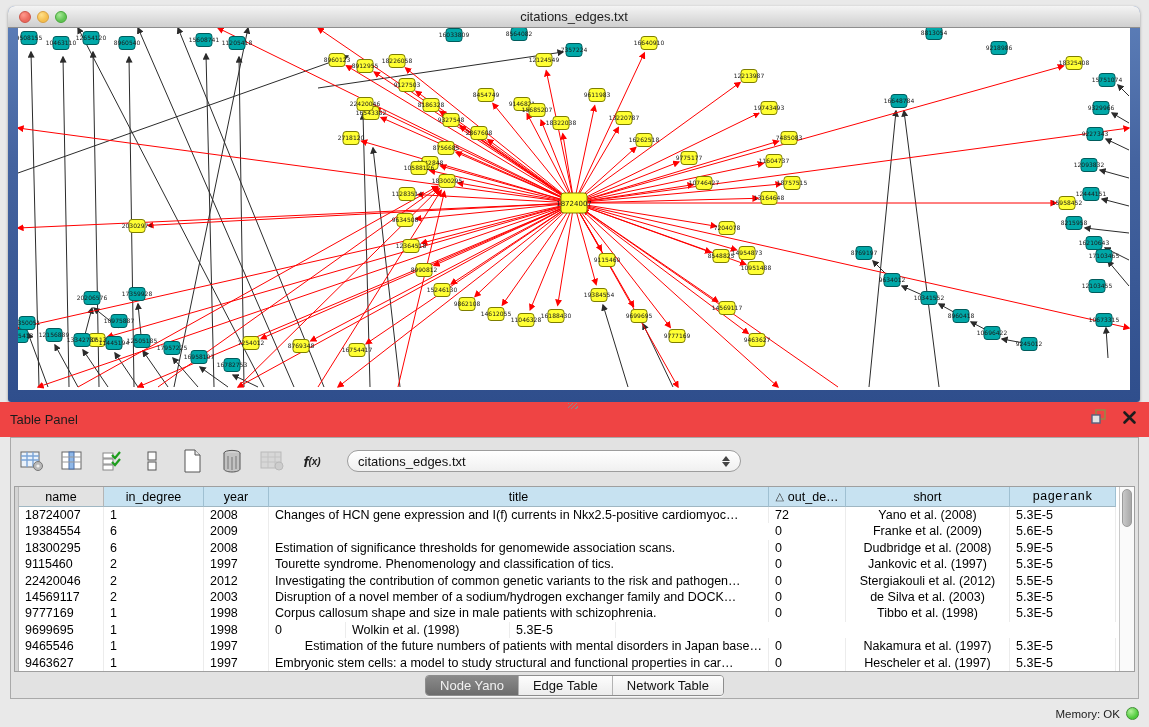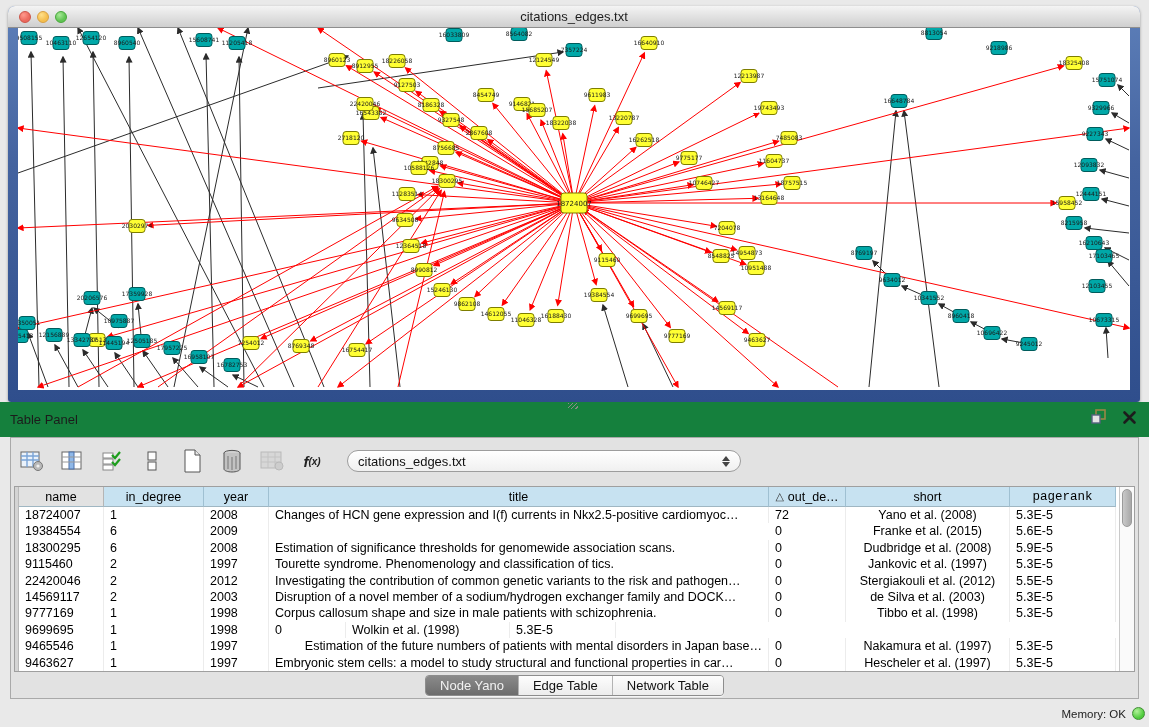--- a/index.html
+++ b/index.html
@@ -26,7 +26,7 @@
   .graph-canvas svg { display:block; }
 
   
-  .divider { position:absolute; left:0; top:402px; width:1149px; height:35px; background:#15803d; }
+  .divider { position:absolute; left:0; top:402px; width:1149px; height:35px; background:#ef4444; }
   .divider .grip { position:absolute; left:568px; top:1px; width:10px; height:6px;
     background:repeating-linear-gradient(135deg,#8a8a8a 0 1px,transparent 1px 3px); }
   .panel-title { position:absolute; left:10px; top:10px; font-size:13px; color:#1c1c1c; }

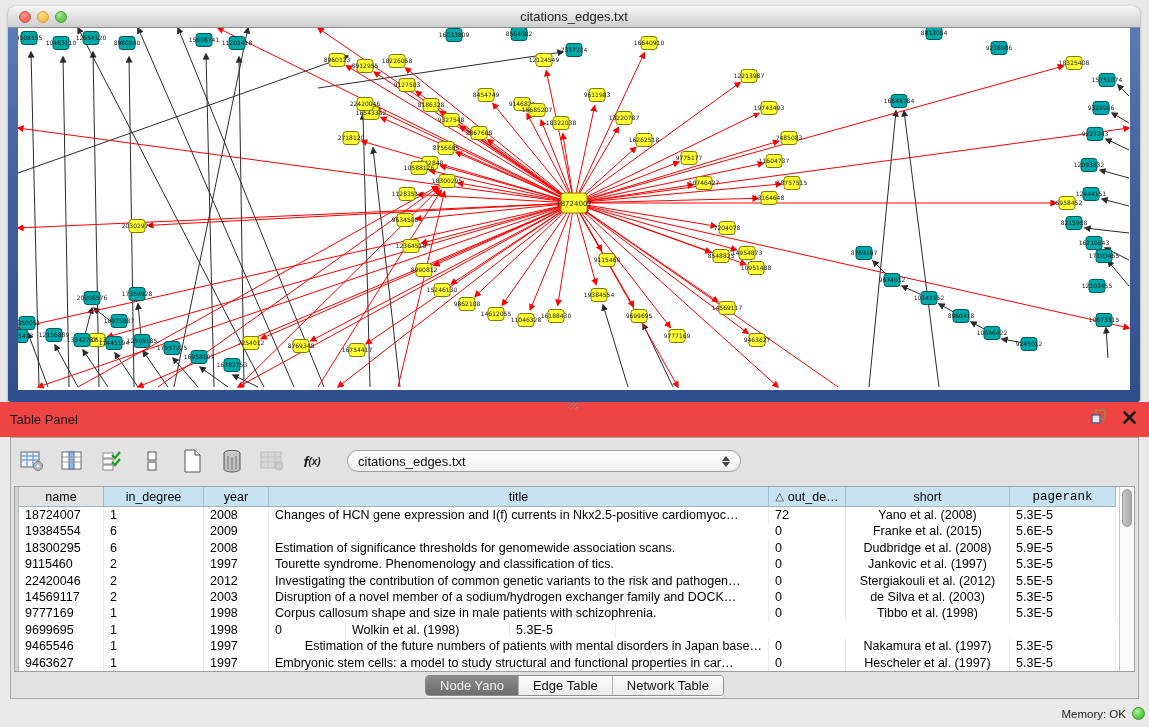--- a/index.html
+++ b/index.html
@@ -544,7 +544,7 @@
               <div class="td" style="width: 65px; text-align: left;">2009</div>
               <div class="td" style="width: 500px; text-align: left; margin-top: 27px;">Genome-wide association studies in ADHD.</div>
               <div class="td" style="width: 77px; text-align: left;">0</div>
-              <div class="td" style="width: 164px; text-align: center;">Franke et al. (2015)</div>
+              <div class="td" style="width: 164px; text-align: center;">Franke et al. (2009)</div>
               <div class="td" style="width: 106px; text-align: left;">5.6E-5</div>
             </div>
             <div class="tr">

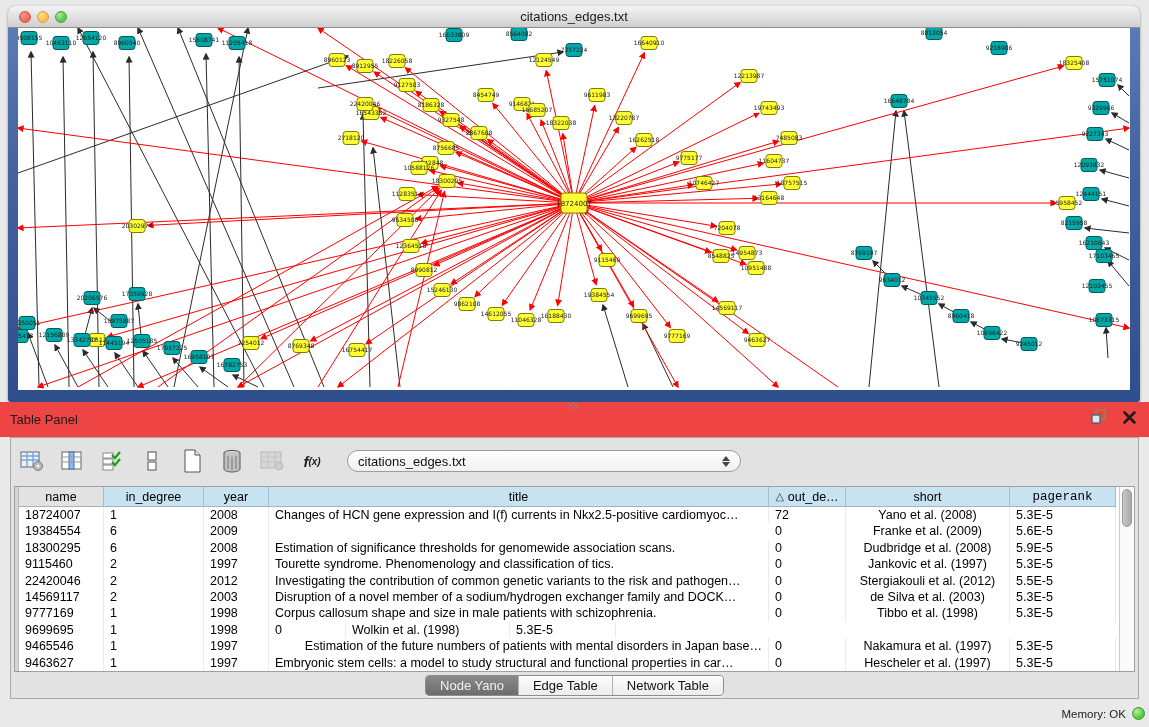--- a/index.html
+++ b/index.html
@@ -72,7 +72,7 @@
 
   
   .statusbar { position:absolute; left:0; top:700px; width:1149px; height:27px;
-    display:flex; align-items:center; justify-content:flex-end; padding-right:4px; gap:6px; }
+    display:flex; align-items:center; justify-content:flex-end; padding-right:10px; gap:6px; }
   .statusbar .mem { font-size:11.5px; color:#222; }
   .memdot { width:13px; height:13px; border-radius:50%; border:1px solid #3f8f33;
     background:radial-gradient(circle at 35% 30%,#b2f19a,#4fcb3c 65%); }

